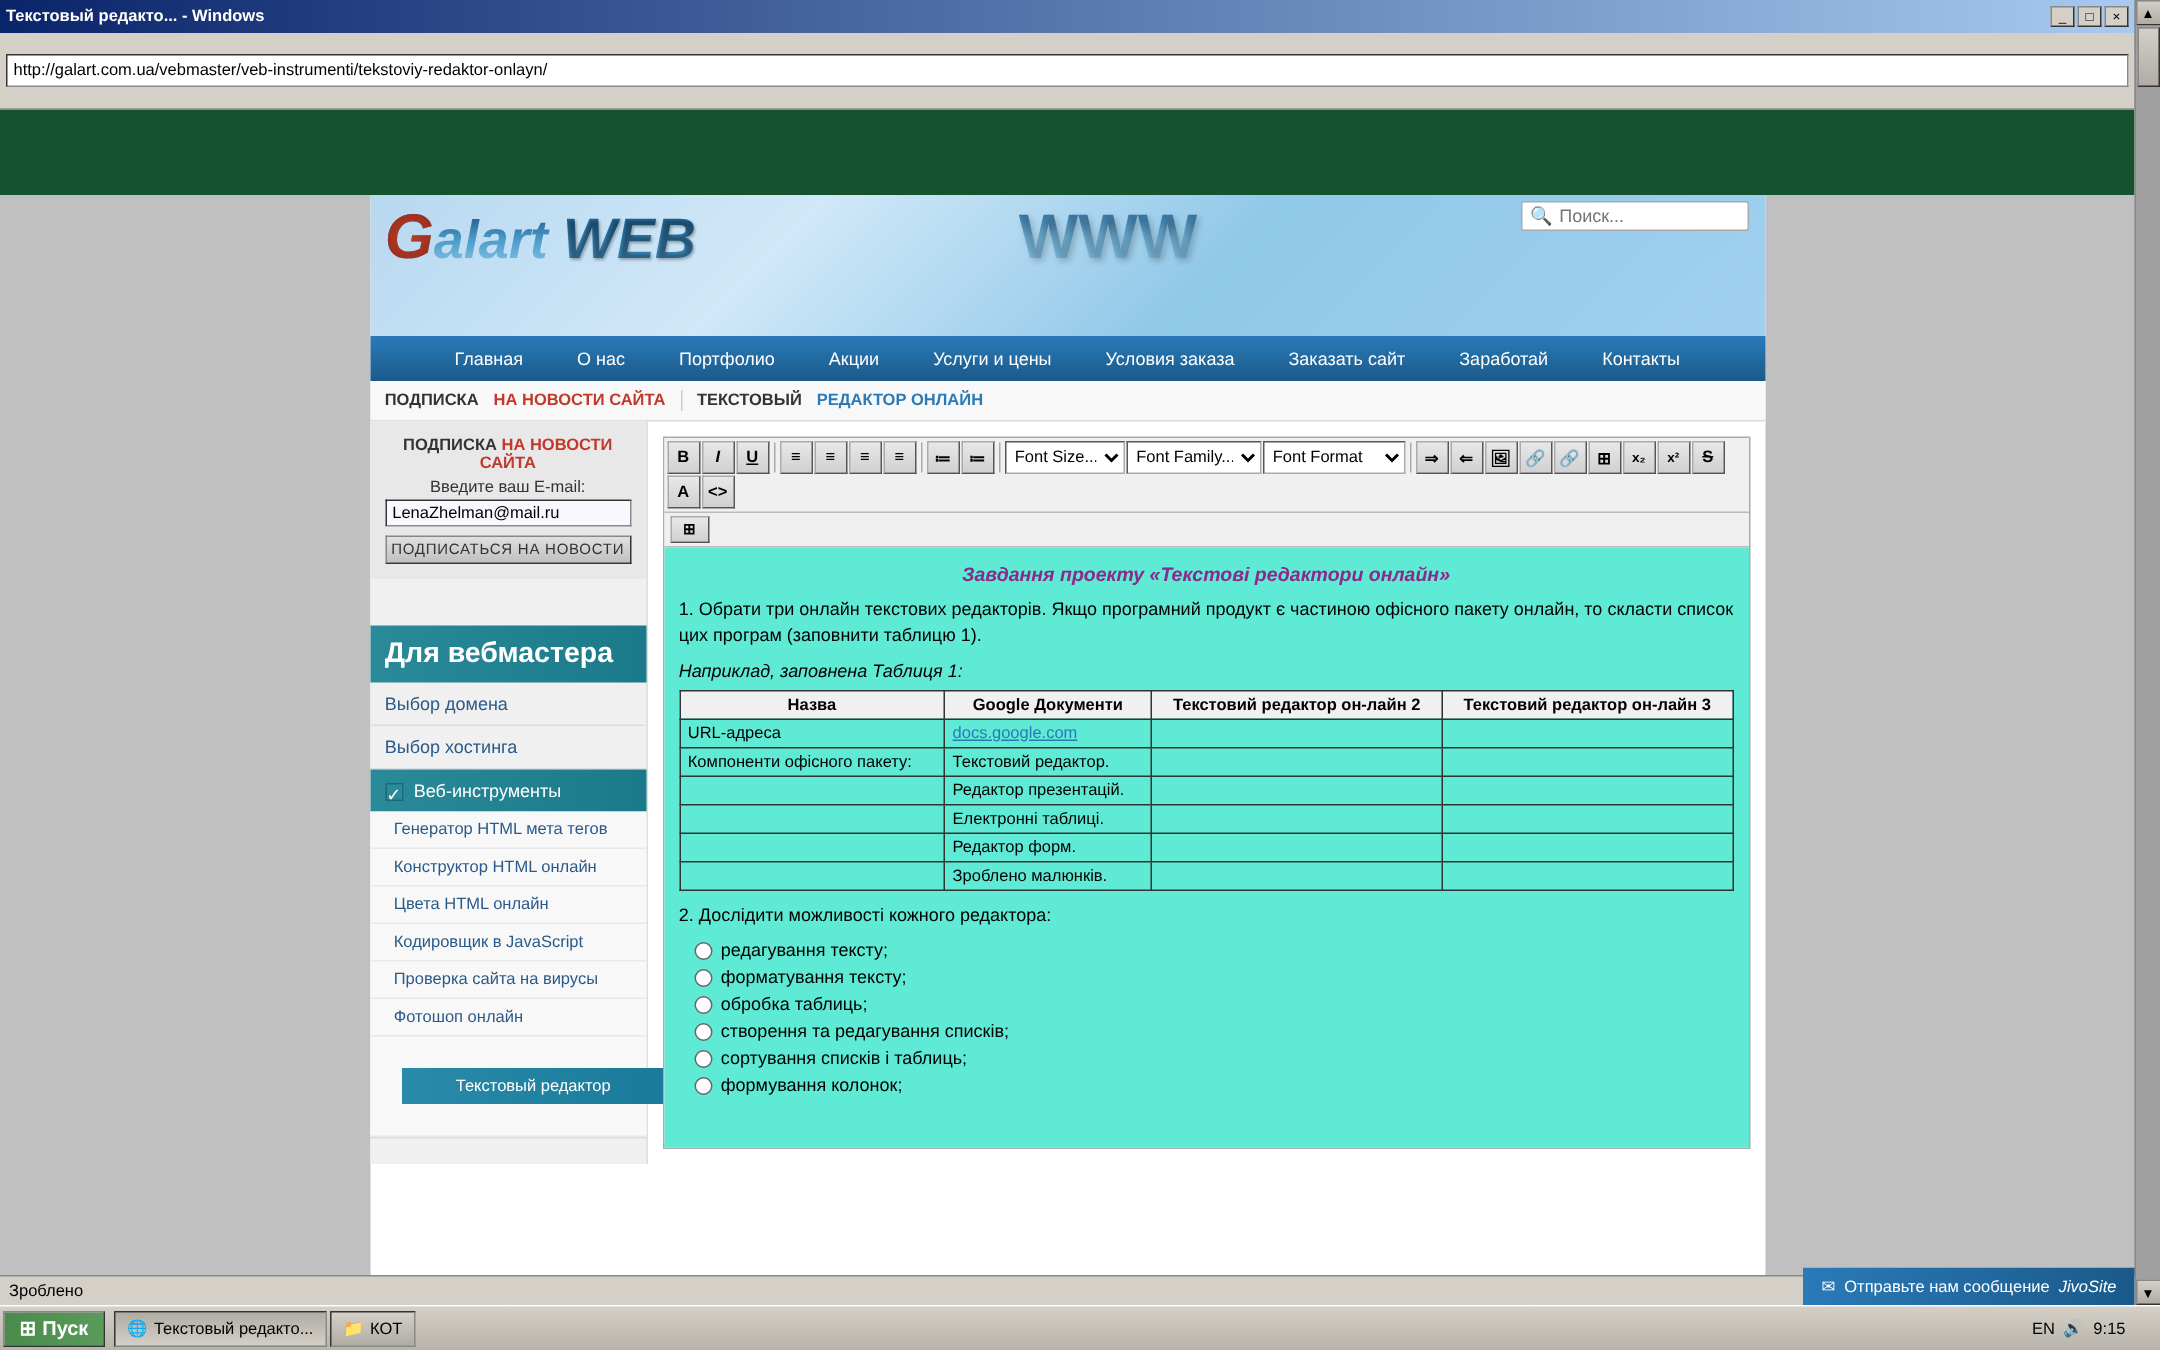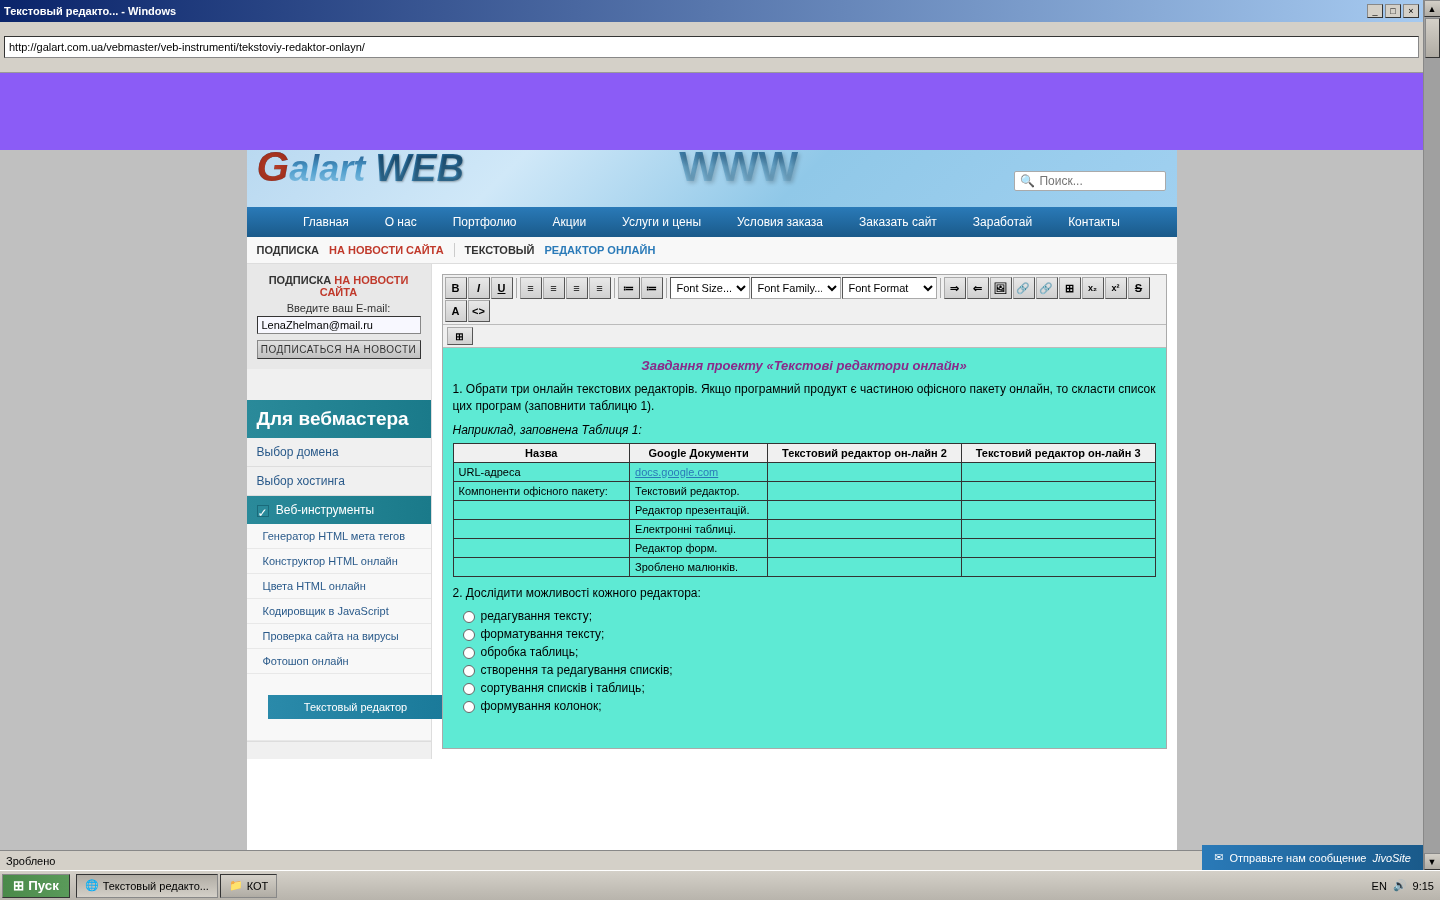--- a/index.html
+++ b/index.html
@@ -46,8 +46,8 @@
 
     
     .browser-chrome {
-      position: fixed; top: 0; right: 17px; left: 0; height: 150px;
-      background: #8b5cf6; z-index: 50;
+      position: fixed; top: 0; right: 17px; left: 0; height: 130px;
+      background: #14532d; z-index: 50;
     }
     .title-bar {
       height: 22px; background: linear-gradient(to right, #0a246a, #a6caf0);

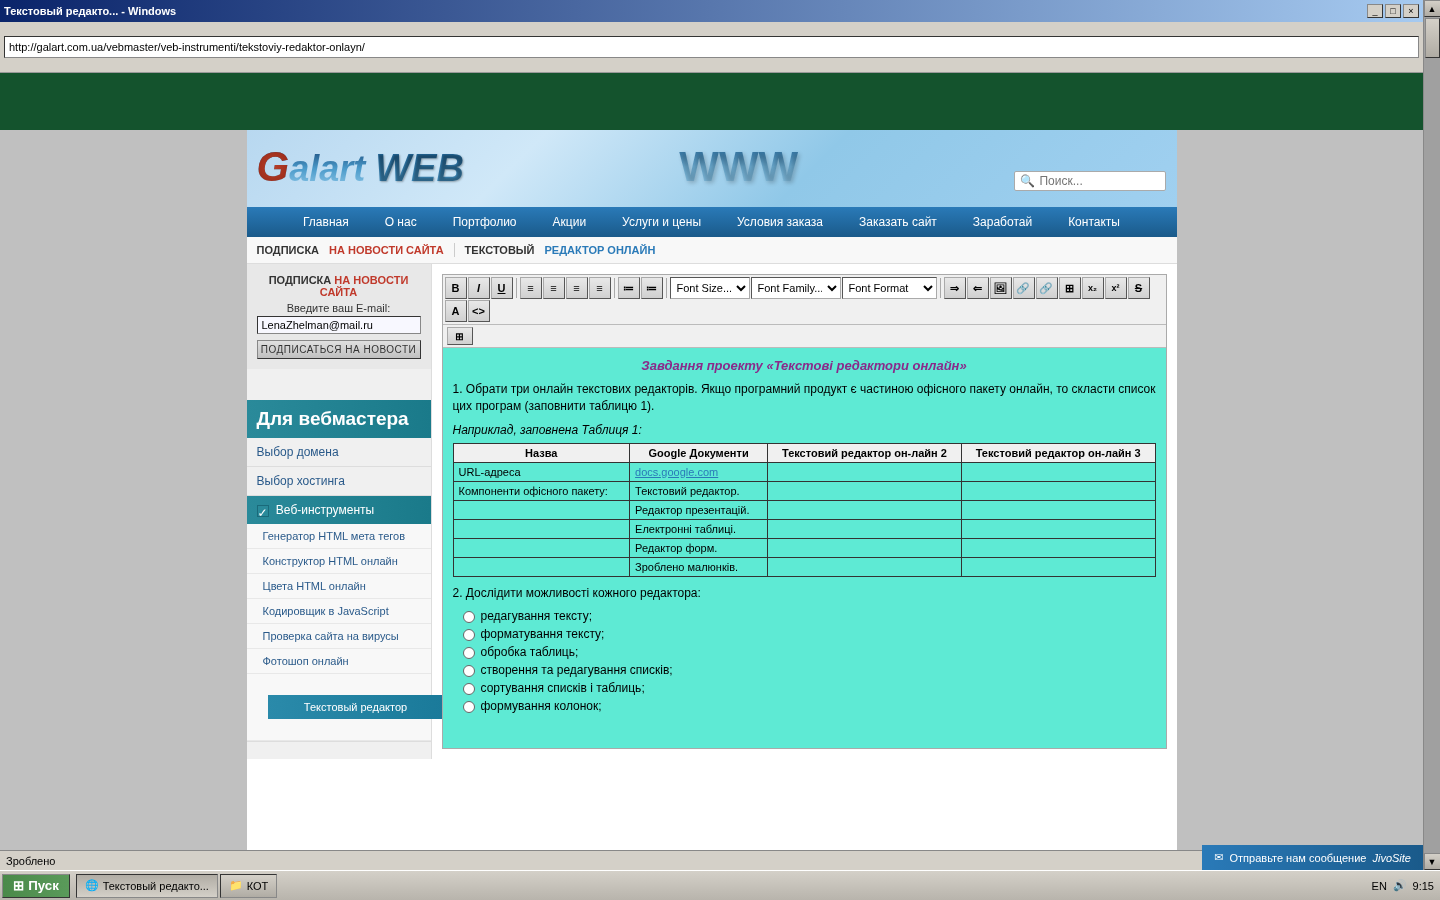--- a/index.html
+++ b/index.html
@@ -87,9 +87,9 @@
     
     .site-header {
       background: linear-gradient(135deg, #b8d8f0 0%, #d0e8f8 30%, #90c8e8 60%, #a0d0f0 100%);
-      height: 77px; position: relative; overflow: hidden;
-      display: flex; align-items: flex-end; justify-content: space-between;
-      padding: 16px 10px;
+      height: 94px; position: relative; overflow: hidden;
+      display: flex; align-items: flex-start; justify-content: space-between;
+      padding: 4px 10px;
     }
     .logo-web {
       color: #2a7ab8; font-size: 38px; font-weight: bold; font-style: italic;

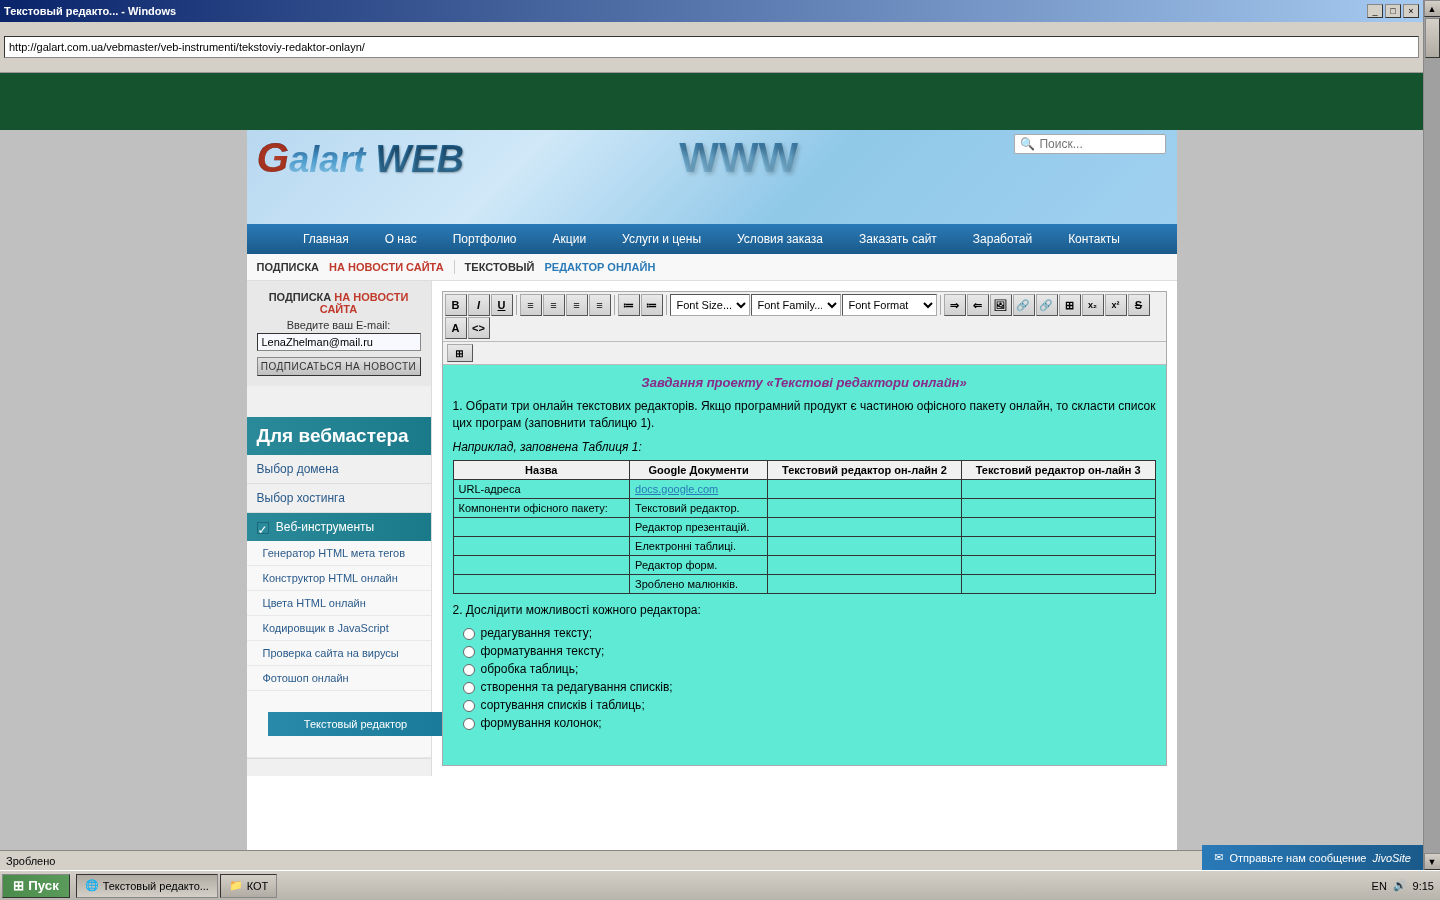--- a/index.html
+++ b/index.html
@@ -27,7 +27,7 @@
     .taskbar-item.active { background: linear-gradient(to bottom, #b0aca4, #d4d0c8); }
     .taskbar-right {
       margin-left: auto; display: flex; align-items: center; gap: 6px;
-      padding-right: 6px; font-size: 11px;
+      padding-right: 23px; font-size: 11px;
     }
 
     

